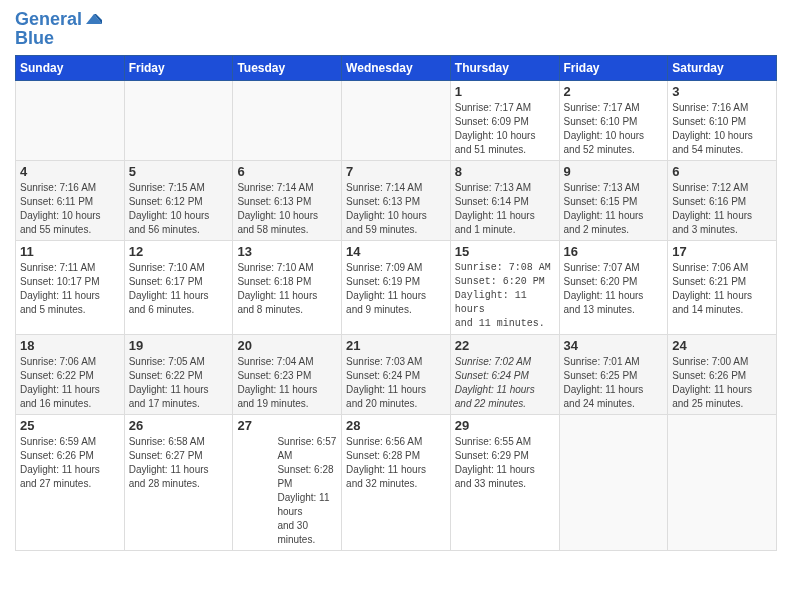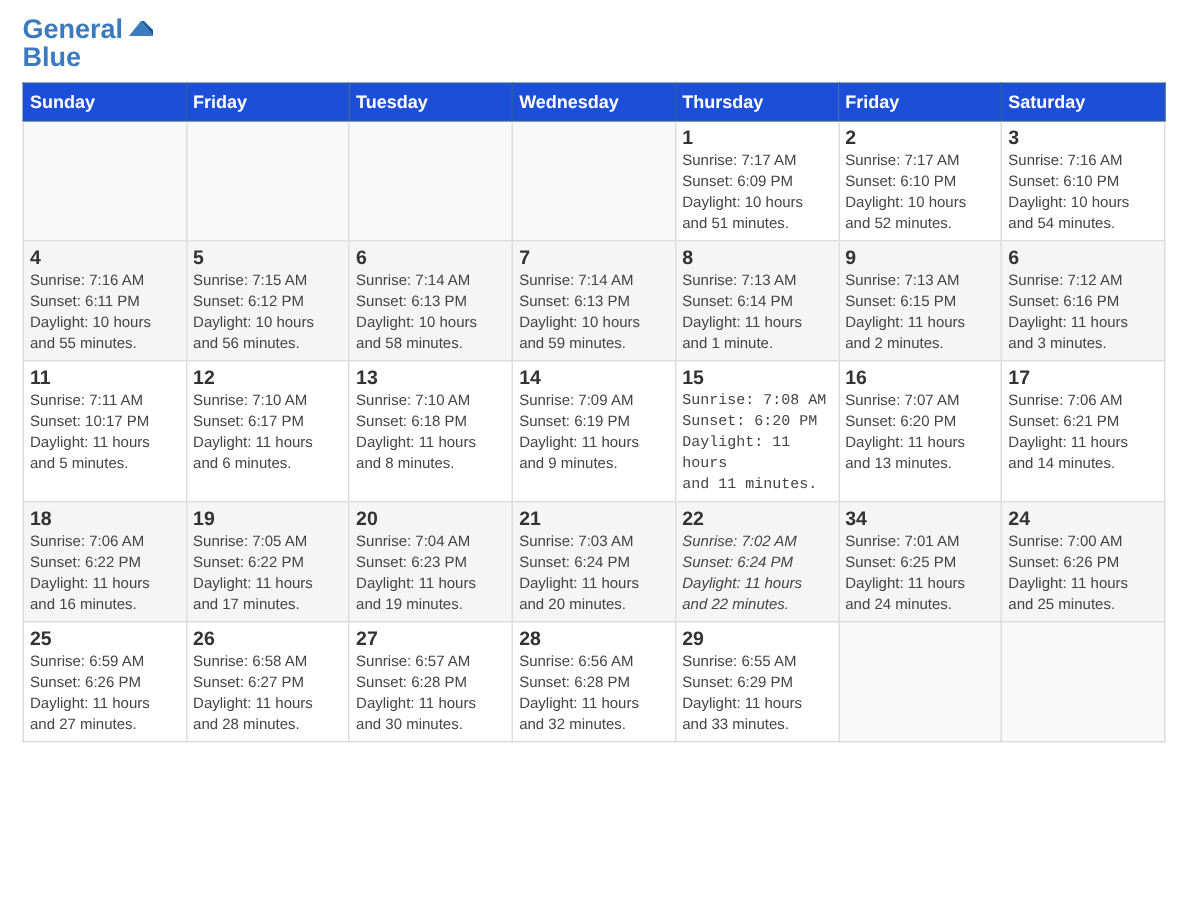--- a/index.html
+++ b/index.html
@@ -256,7 +256,7 @@
           </td>
           <td>
             <span class="day-num">27</span>
-            <div class="day-info" style="white-space: pre-line;">Sunrise: 6:57 AM
+            <div class="day-info" style="white-space: pre-line; margin-left: 40px;">Sunrise: 6:57 AM
 Sunset: 6:28 PM
 Daylight: 11 hours
 and 30 minutes.</div>

